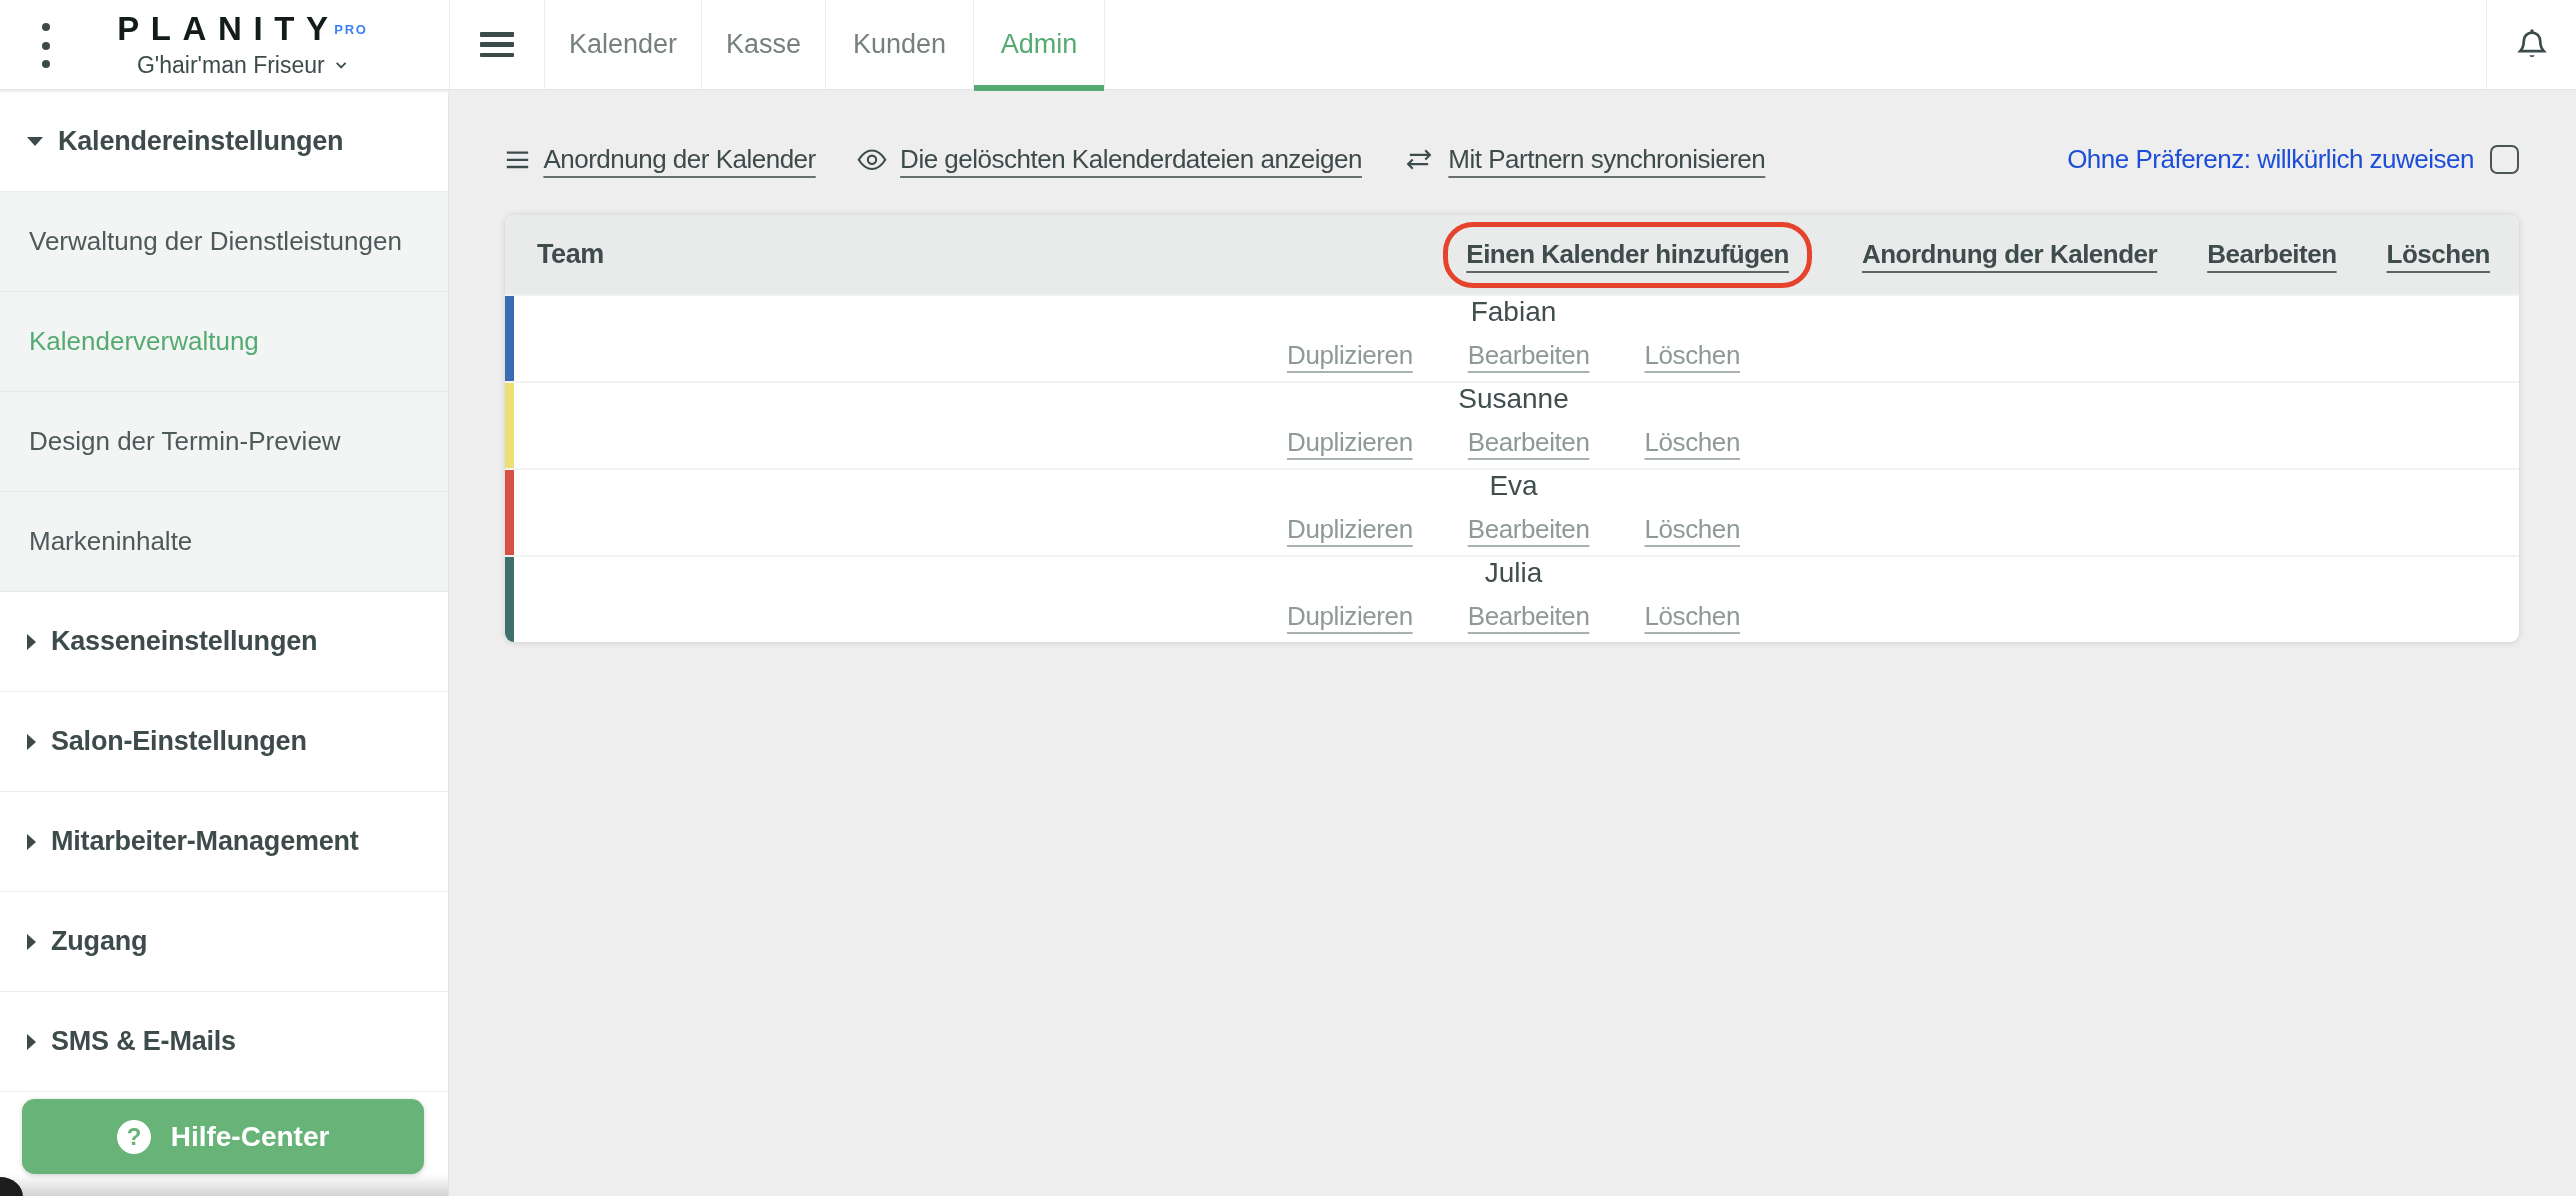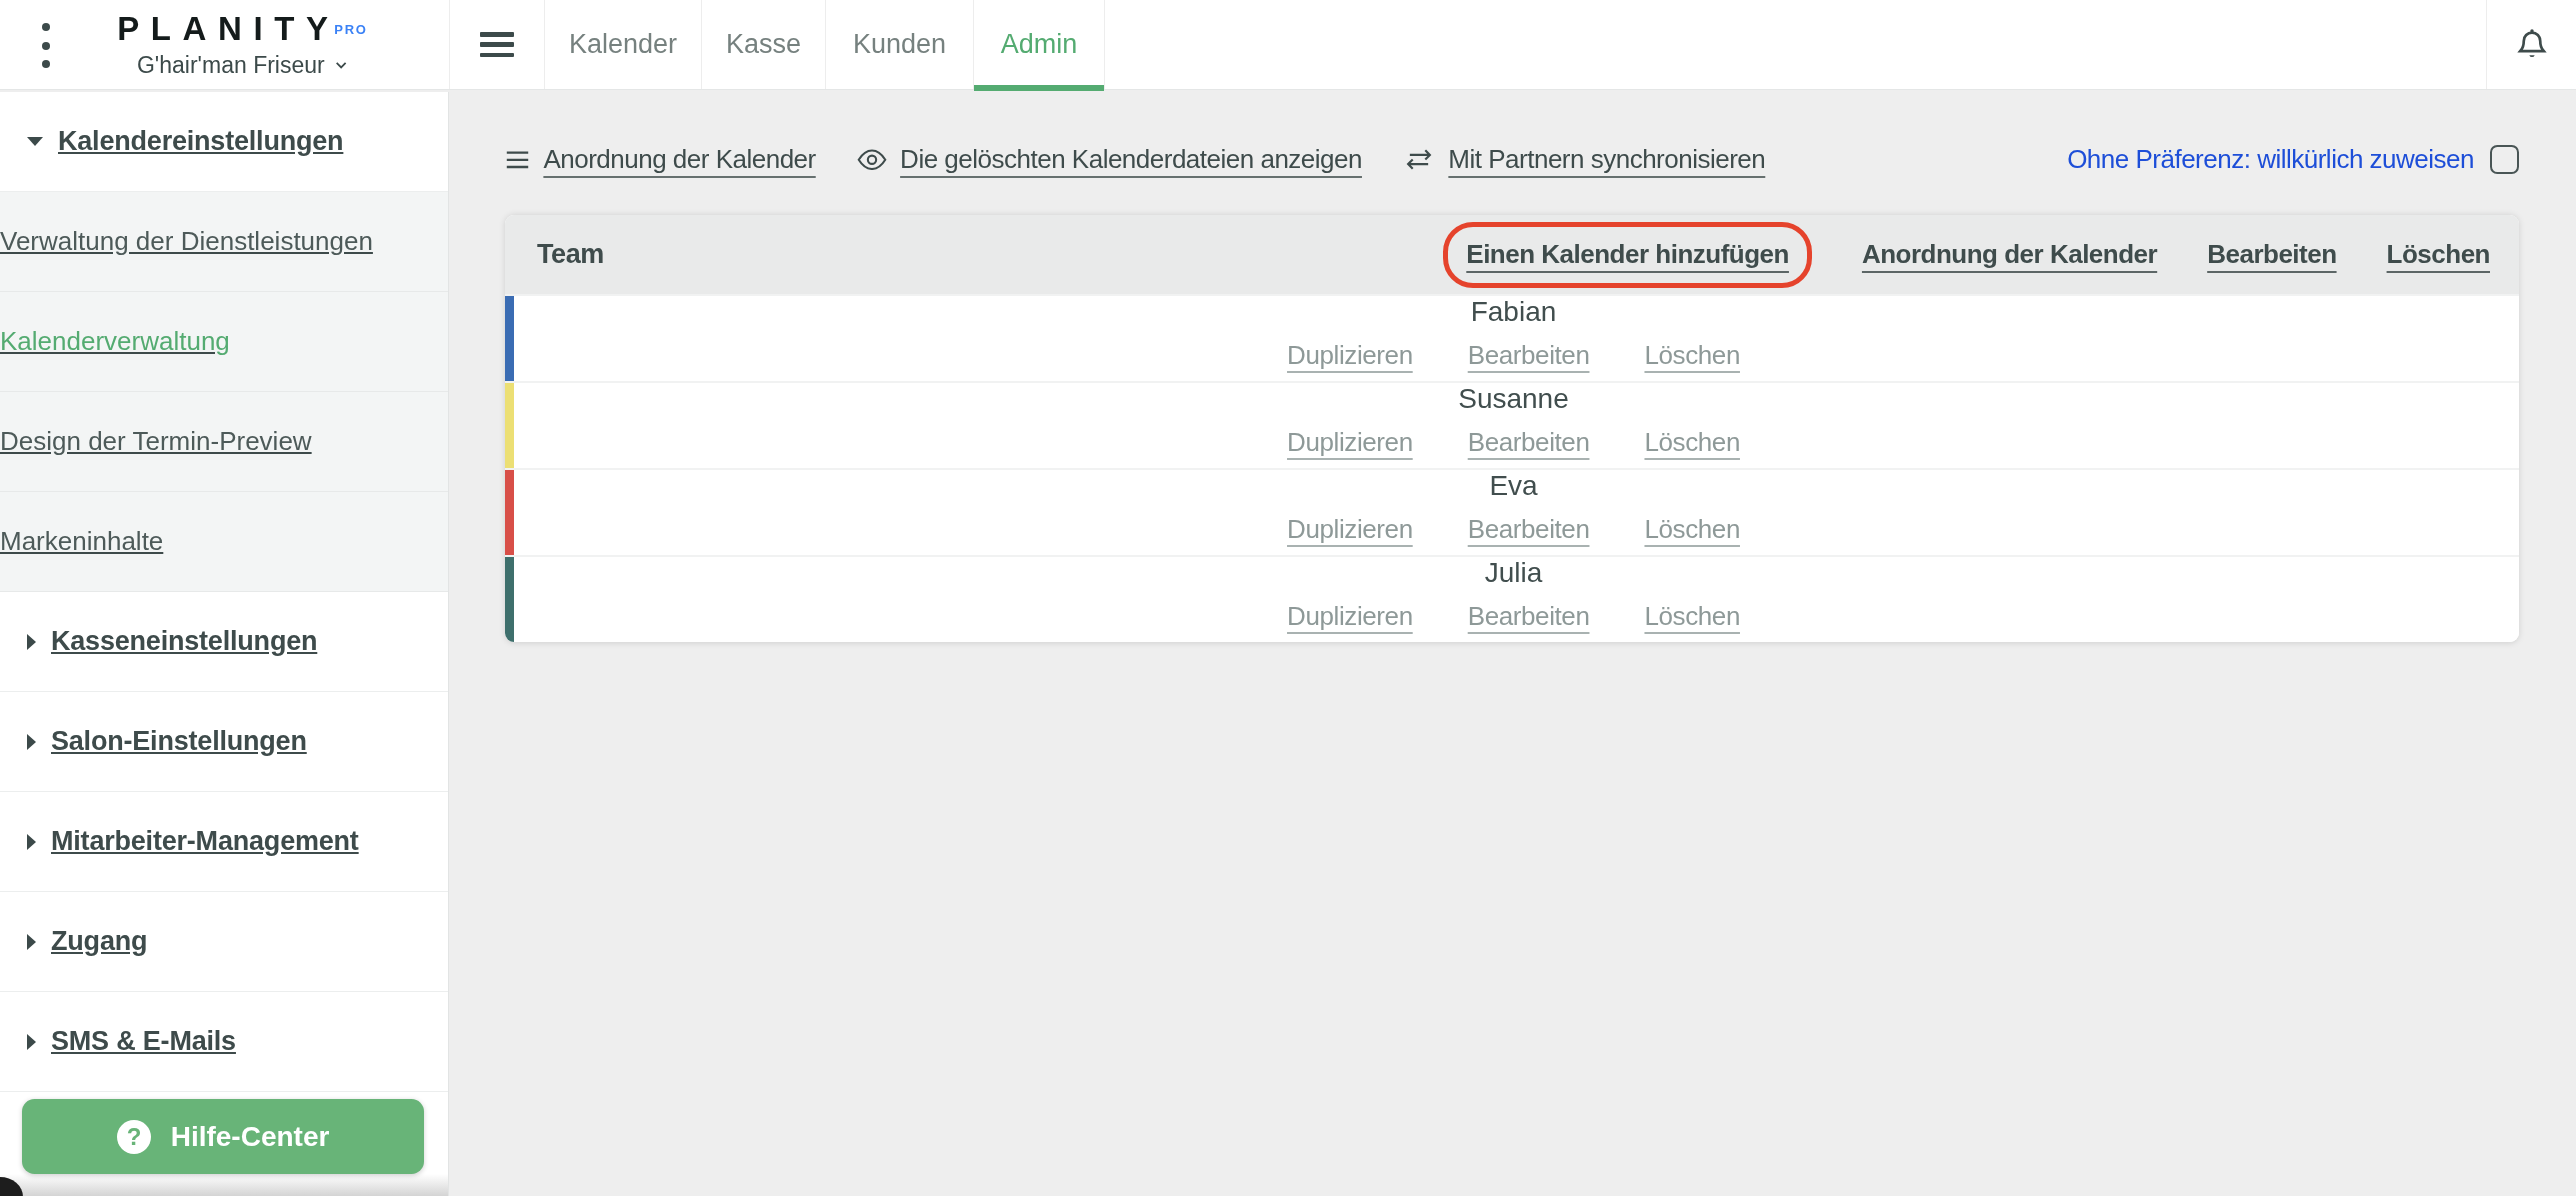--- a/index.html
+++ b/index.html
@@ -50,7 +50,7 @@
     background:#ffffff; border-right:1.8px solid #e2e4e4; z-index:20;
   }
   .side-item { height:100px; display:flex; align-items:center; border-bottom:1.8px solid #eceeee;
-    cursor:pointer; background:#fff;text-decoration:underline; }
+    cursor:pointer; background:#fff; }
   .side-item .caret { margin-left:27px; margin-right:15px; width:0; height:0; }
   .caret.down { border-left:8px solid transparent; border-right:8px solid transparent; border-top:9.8px solid #3c4a4a; }
   .caret.right { border-top:8px solid transparent; border-bottom:8px solid transparent; border-left:9.8px solid #3c4a4a; }

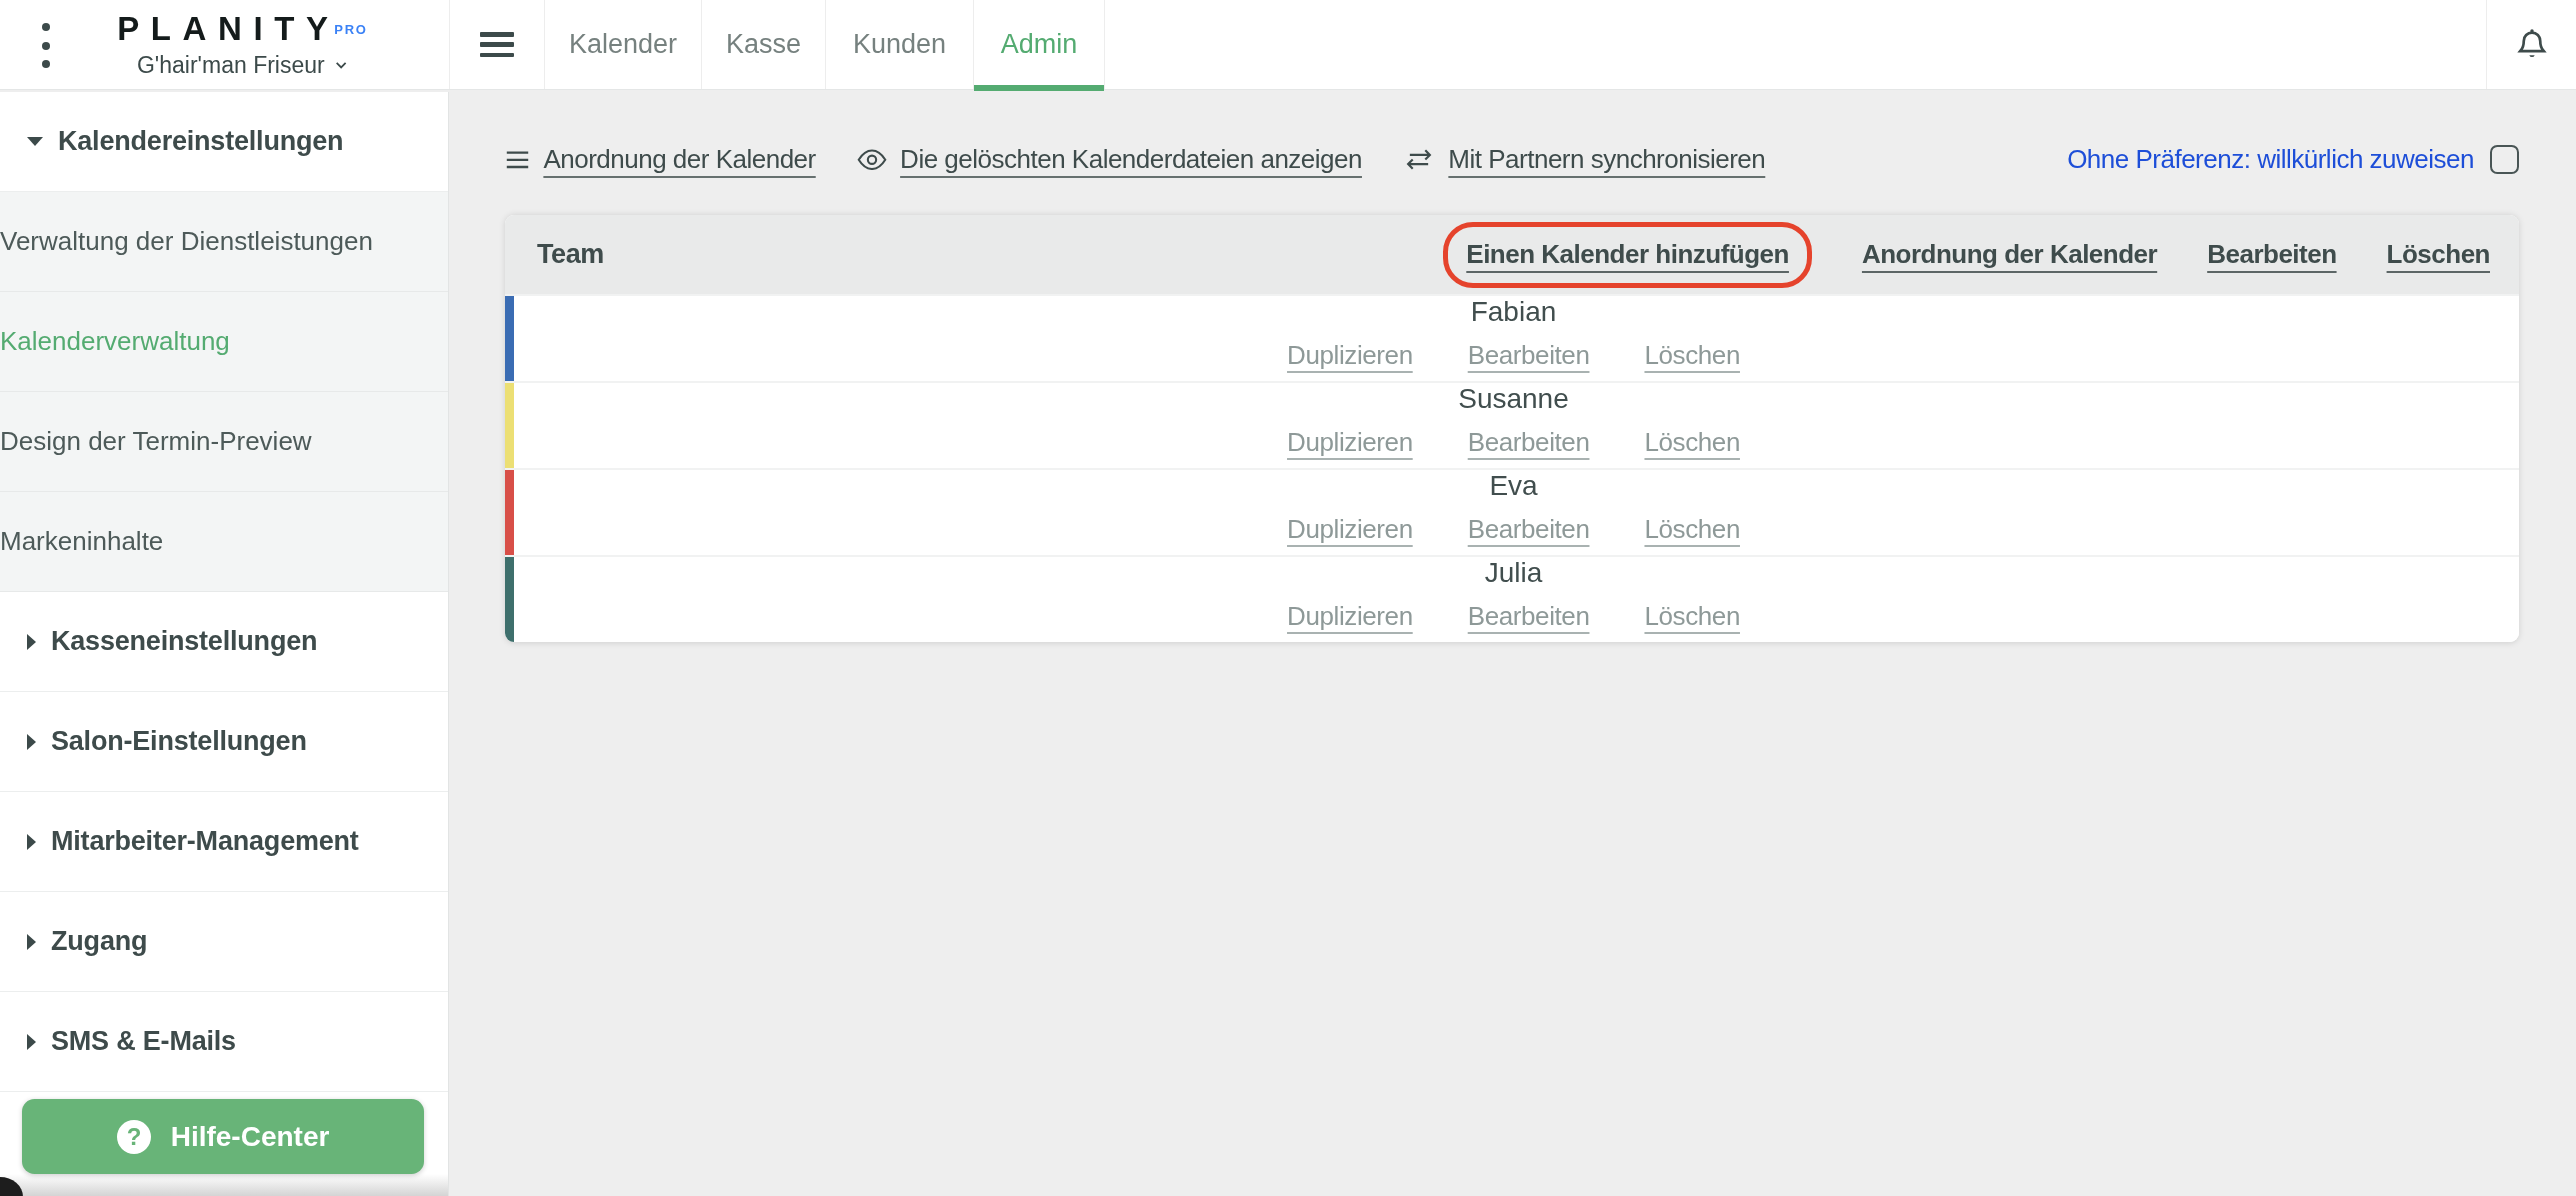--- a/index.html
+++ b/index.html
@@ -55,7 +55,7 @@
   .caret.down { border-left:8px solid transparent; border-right:8px solid transparent; border-top:9.8px solid #3c4a4a; }
   .caret.right { border-top:8px solid transparent; border-bottom:8px solid transparent; border-left:9.8px solid #3c4a4a; }
   .side-item .lbl-group { font-size:27px; font-weight:700; color:#3e4b4b; letter-spacing:-0.2px;}
-  .side-item.sub { background:#f3f5f5; border-bottom:1.8px solid #e7e9e9; }
+  .side-item.sub { background:#f3f5f5; border-bottom:1.8px solid #e7e9e9; padding-left:29px; }
   .side-item.sub .lbl-sub { font-size:26px; font-weight:400; color:#4d5a59; }
   .side-item.sub.active .lbl-sub { color:var(--accent-green); }
 

